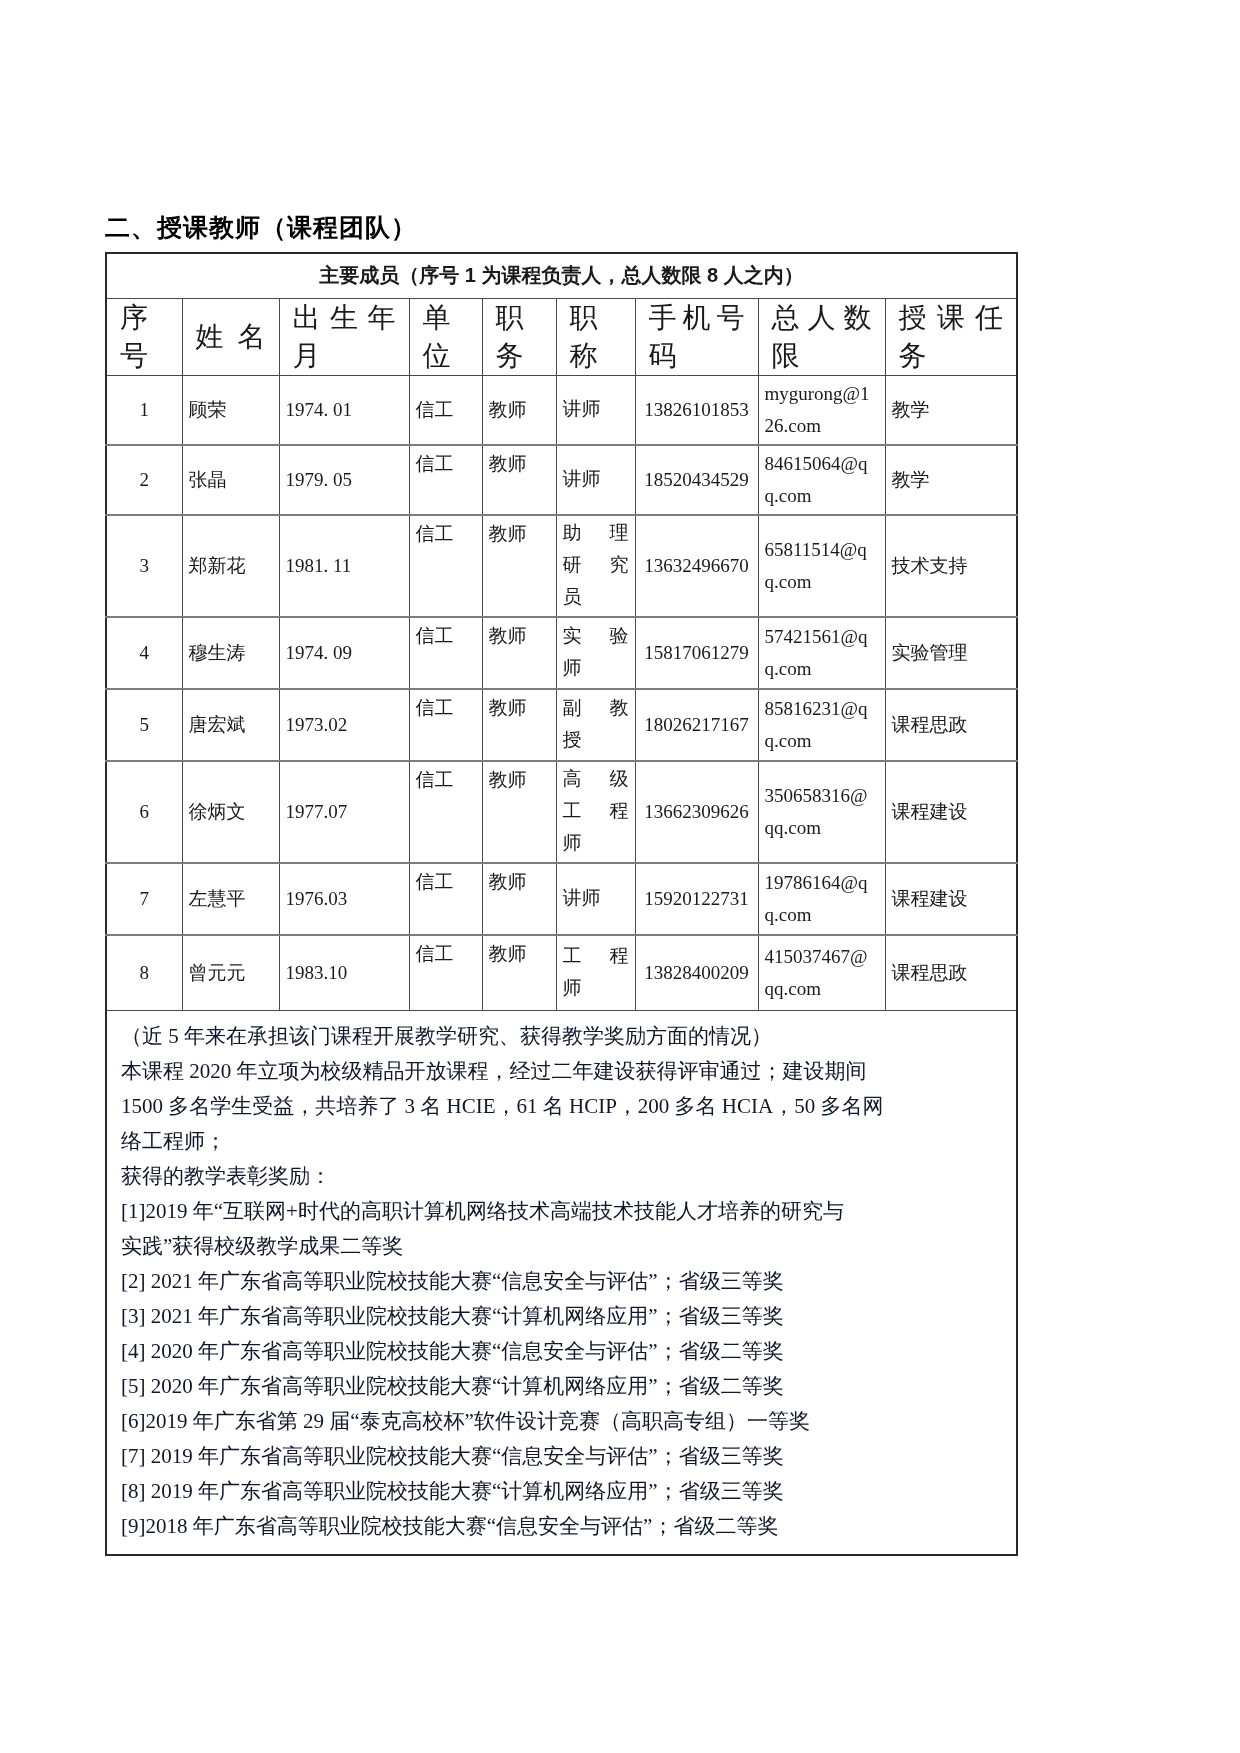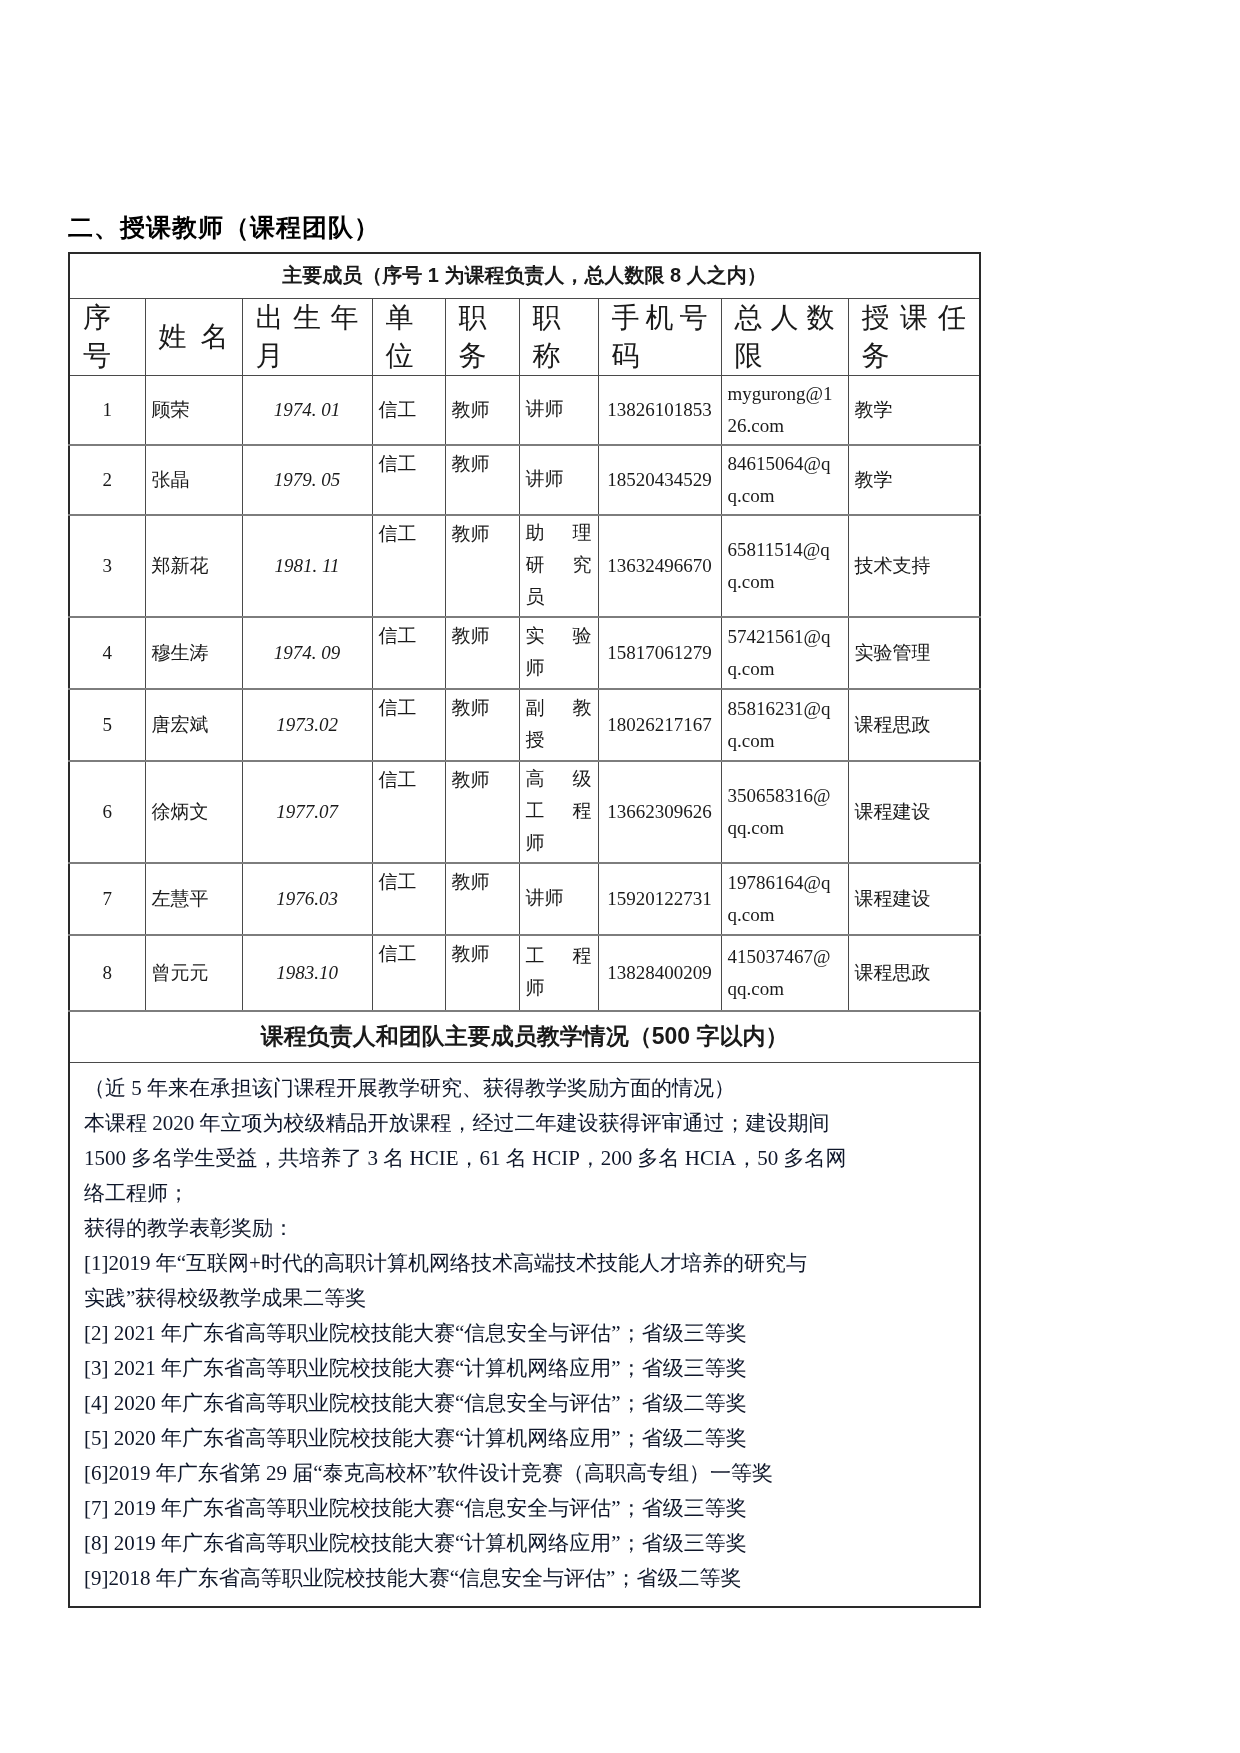--- a/index.html
+++ b/index.html
@@ -12,7 +12,7 @@
     font-family:"Liberation Serif", serif;
     overflow:hidden;
   }
-  .content { padding-left:68px; padding-top:210px; }
+  .content { padding-left:105px; padding-top:210px; }
   .doc-title {
     font-family:"Liberation Sans", sans-serif;
     font-weight:bold;

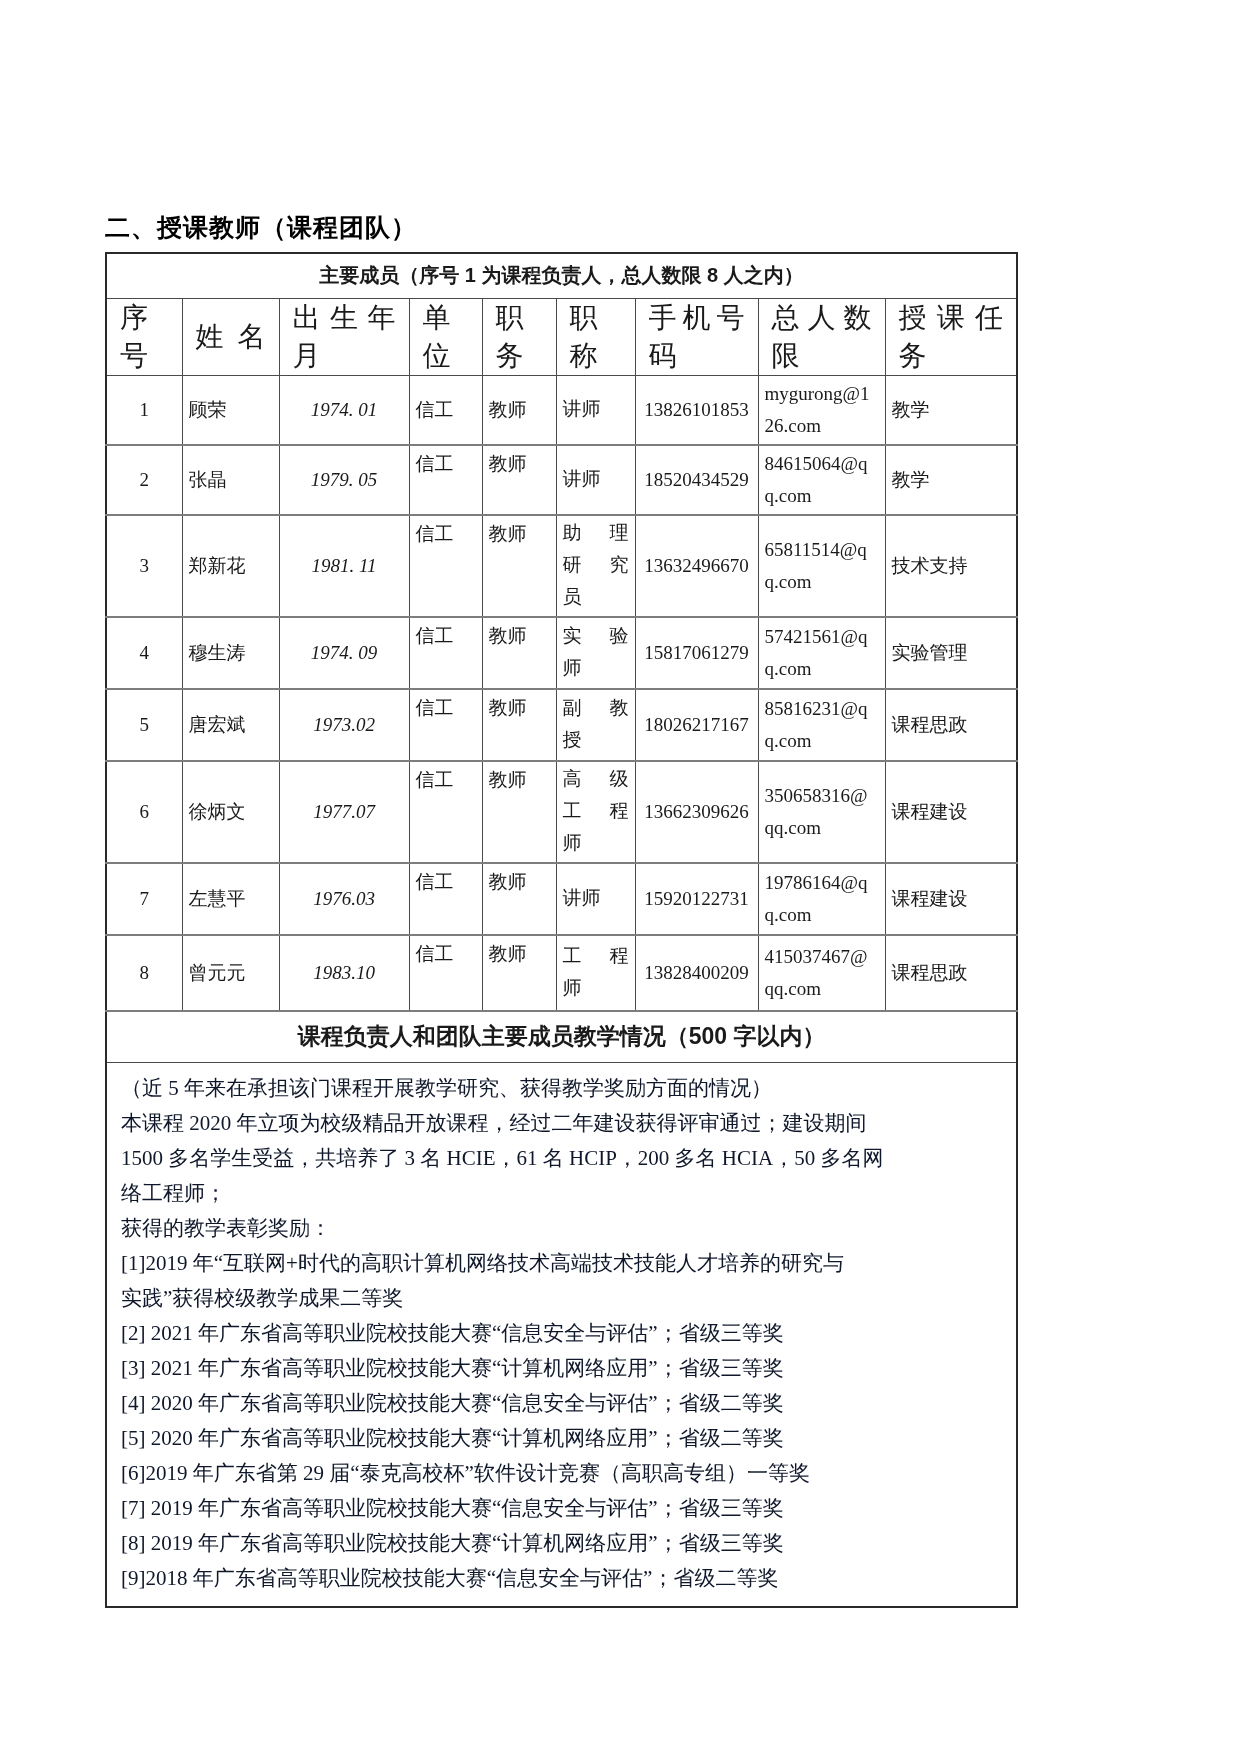--- a/index.html
+++ b/index.html
@@ -57,7 +57,7 @@
   tr.r7 { height:72px; } tr.r8 { height:76px; }
   td.c-no    { text-align:center; }
   td.c-name  { text-align:left; padding-left:14px; }
-  td.c-birth { text-align:center; padding-left:13px;font-style:italic; }
+  td.c-birth { text-align:left; padding-left:13px; }
   td.c-unit, td.c-duty { text-align:left; }
   td.vtop    { vertical-align:top; padding-top:4px; }
   td.c-title { text-align:left; padding:2px 7px;font-family:Liberation Mono, monospace; }

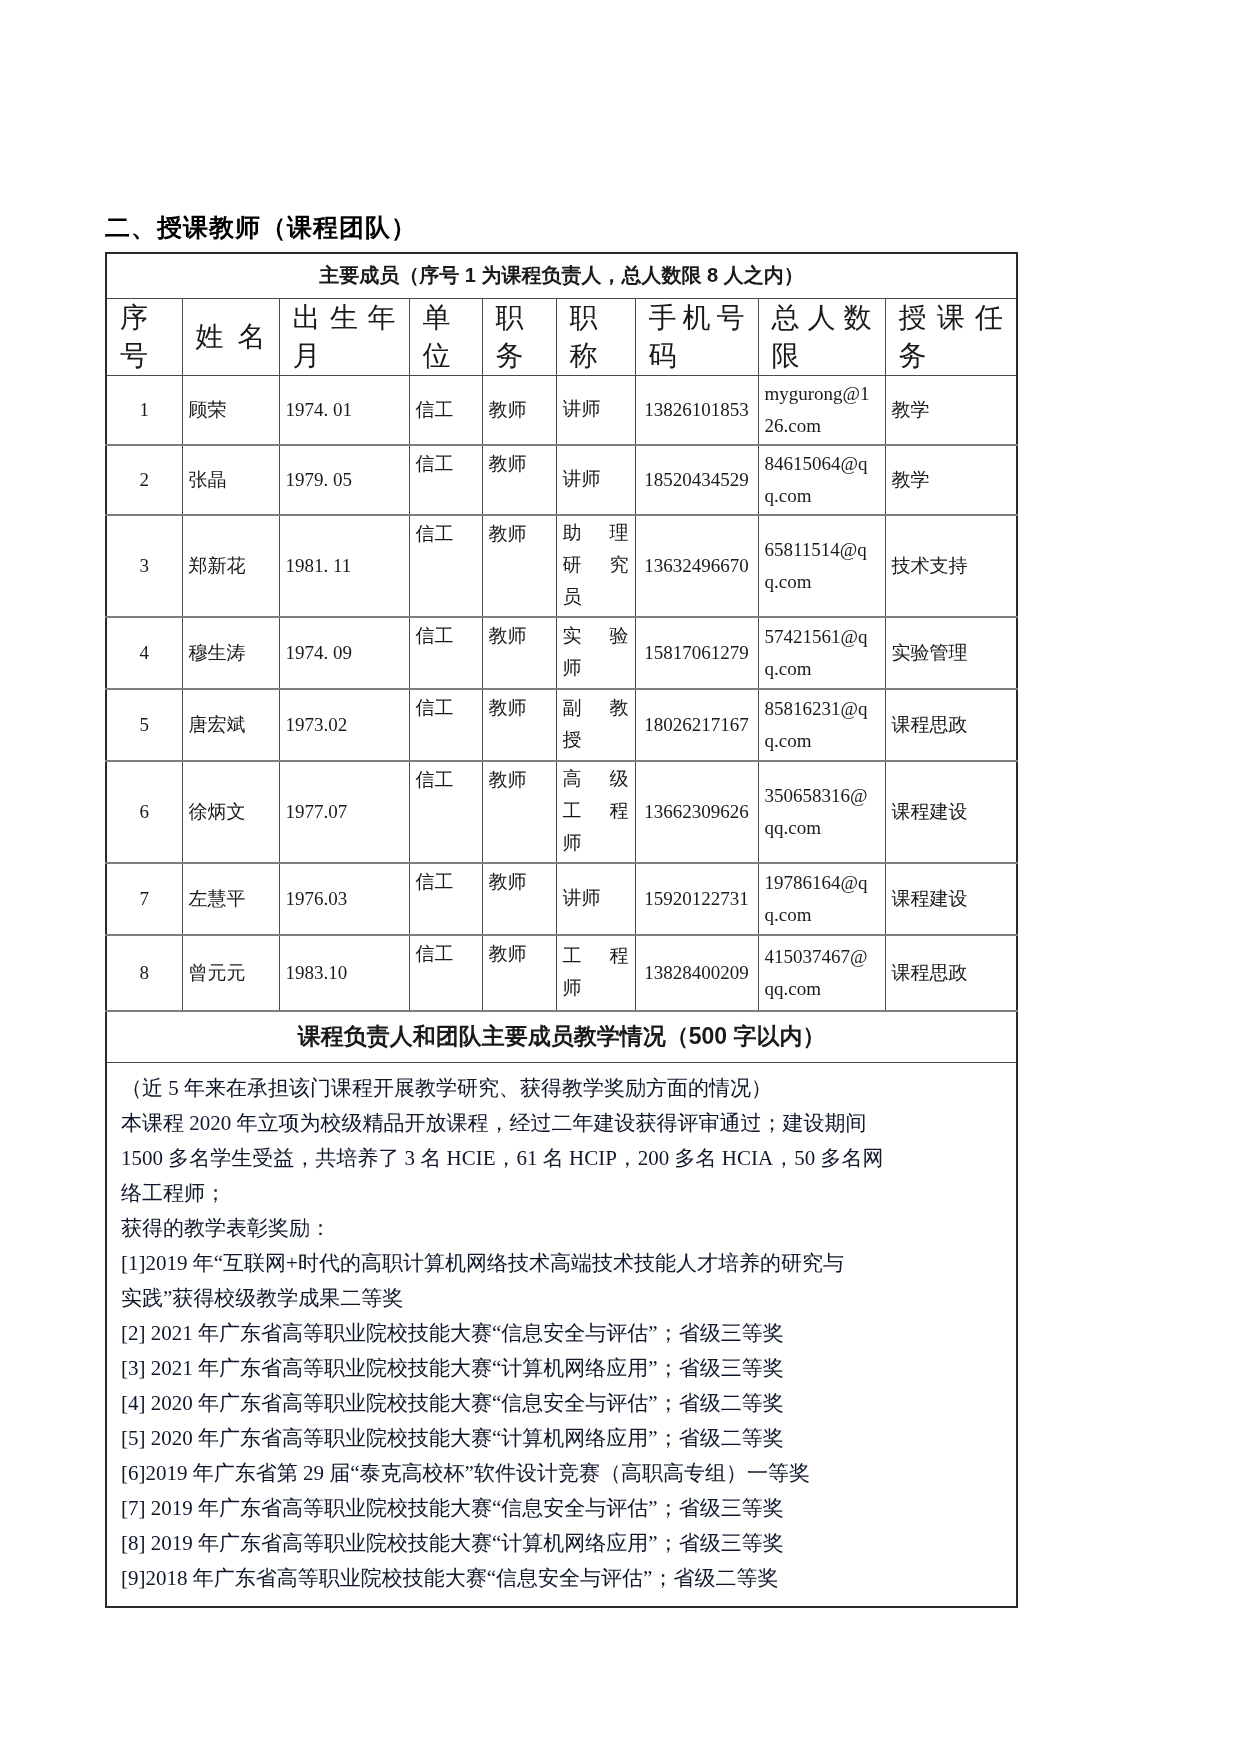--- a/index.html
+++ b/index.html
@@ -239,9 +239,6 @@
         <td class="c-task">课程思政</td>
       </tr>
 
-      <tr class="section-band">
-        <td colspan="9">课程负责人和团队主要成员教学情况（500 字以内）</td>
-      </tr>
 
       <tr class="text-row">
         <td colspan="9">

